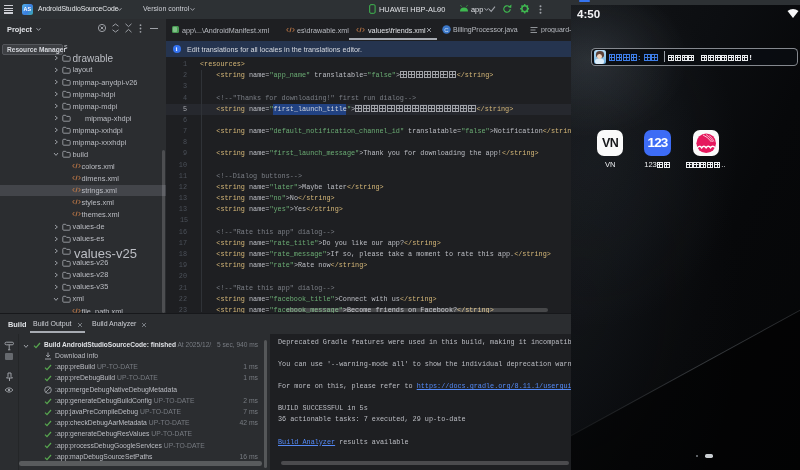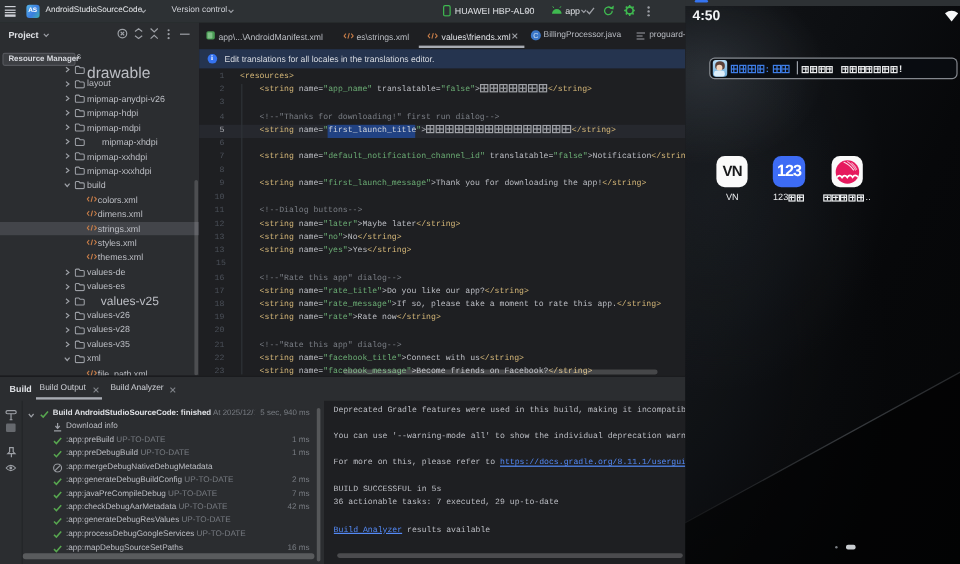--- a/index.html
+++ b/index.html
@@ -382,7 +382,7 @@
       </g>
     </svg>
   </div>
-<div class="ab" style="left:297px;top:25.5px;font-size:7.2px;color:#B8BBC1">es\strings.xml</div>
+<div class="ab" style="left:297px;top:25.5px;font-size:7.2px;color:#B8BBC1">es\drawable.xml</div>
 <div class="ab" style="left:356px;top:25.6px;width:9px;height:8px">
     <svg width="9" height="8">
       <g stroke="#C77D48" stroke-width="0.9" fill="none">

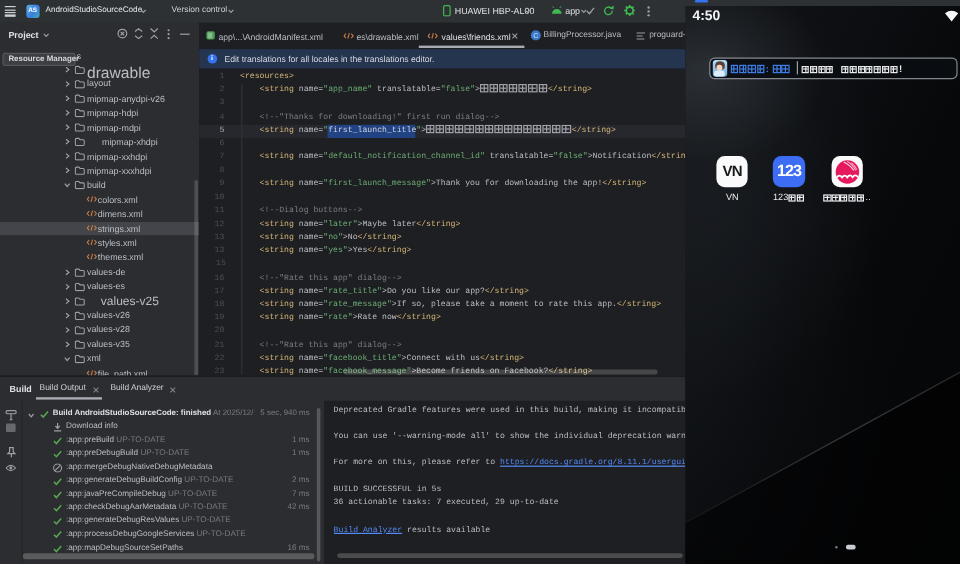--- a/index.html
+++ b/index.html
@@ -137,7 +137,7 @@
 <path d="M0.8 2.2 q0-0.9 0.9-0.9 h2 l1 1.1 h2.6 q0.9 0 0.9 0.9 v3 q0 0.9-0.9 0.9 h-5.6 q-0.9 0-0.9-0.9 z" fill="none" stroke="#9DA0A6" stroke-width="0.9"></path>
     </svg>
   </div>
-<div class="ab" style="left:72.5px;top:53.4px;font-size:13px;color:#BCBEC4">drawable</div>
+<div class="ab" style="left:72.5px;top:53.4px;font-size:10px;color:#BCBEC4">drawable</div>
 <div class="ab" style="left:53px;top:66.85px;width:6px;height:6px">
     <svg width="6" height="6">
       <path d="M2 1 L4.4 3 L2 5" stroke="#9DA0A6" fill="none" stroke-width="1"></path>

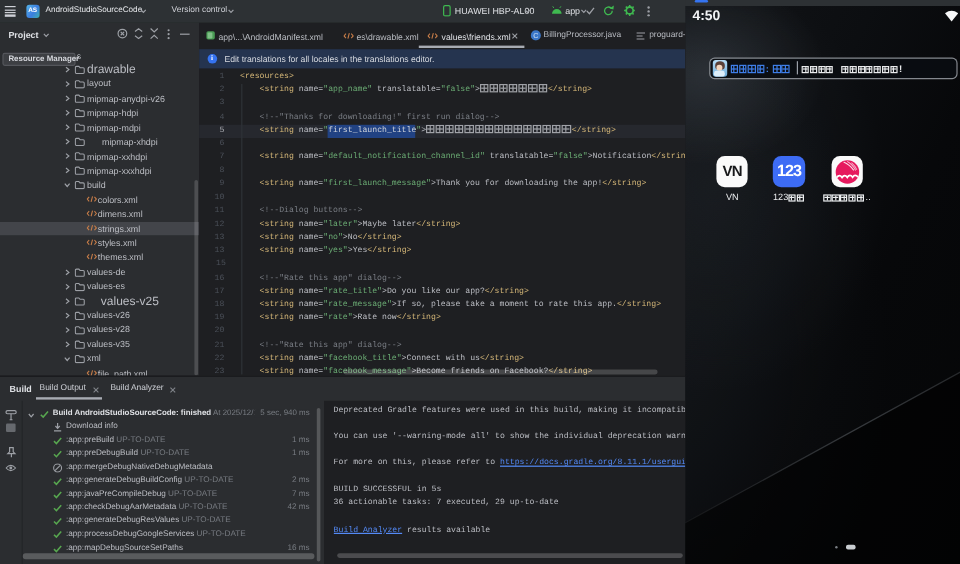--- a/index.html
+++ b/index.html
@@ -309,7 +309,7 @@
 <path d="M0.8 2.2 q0-0.9 0.9-0.9 h2 l1 1.1 h2.6 q0.9 0 0.9 0.9 v3 q0 0.9-0.9 0.9 h-5.6 q-0.9 0-0.9-0.9 z" fill="none" stroke="#9DA0A6" stroke-width="0.9"></path>
     </svg>
   </div>
-<div class="ab" style="left:84px;top:246.2px;font-size:10px;color:#BCBEC4">values-v25</div>
+<div class="ab" style="left:74px;top:246.2px;font-size:13px;color:#BCBEC4">values-v25</div>
 <div class="ab" style="left:53px;top:259.65000000000003px;width:6px;height:6px">
     <svg width="6" height="6">
       <path d="M2 1 L4.4 3 L2 5" stroke="#9DA0A6" fill="none" stroke-width="1"></path>

